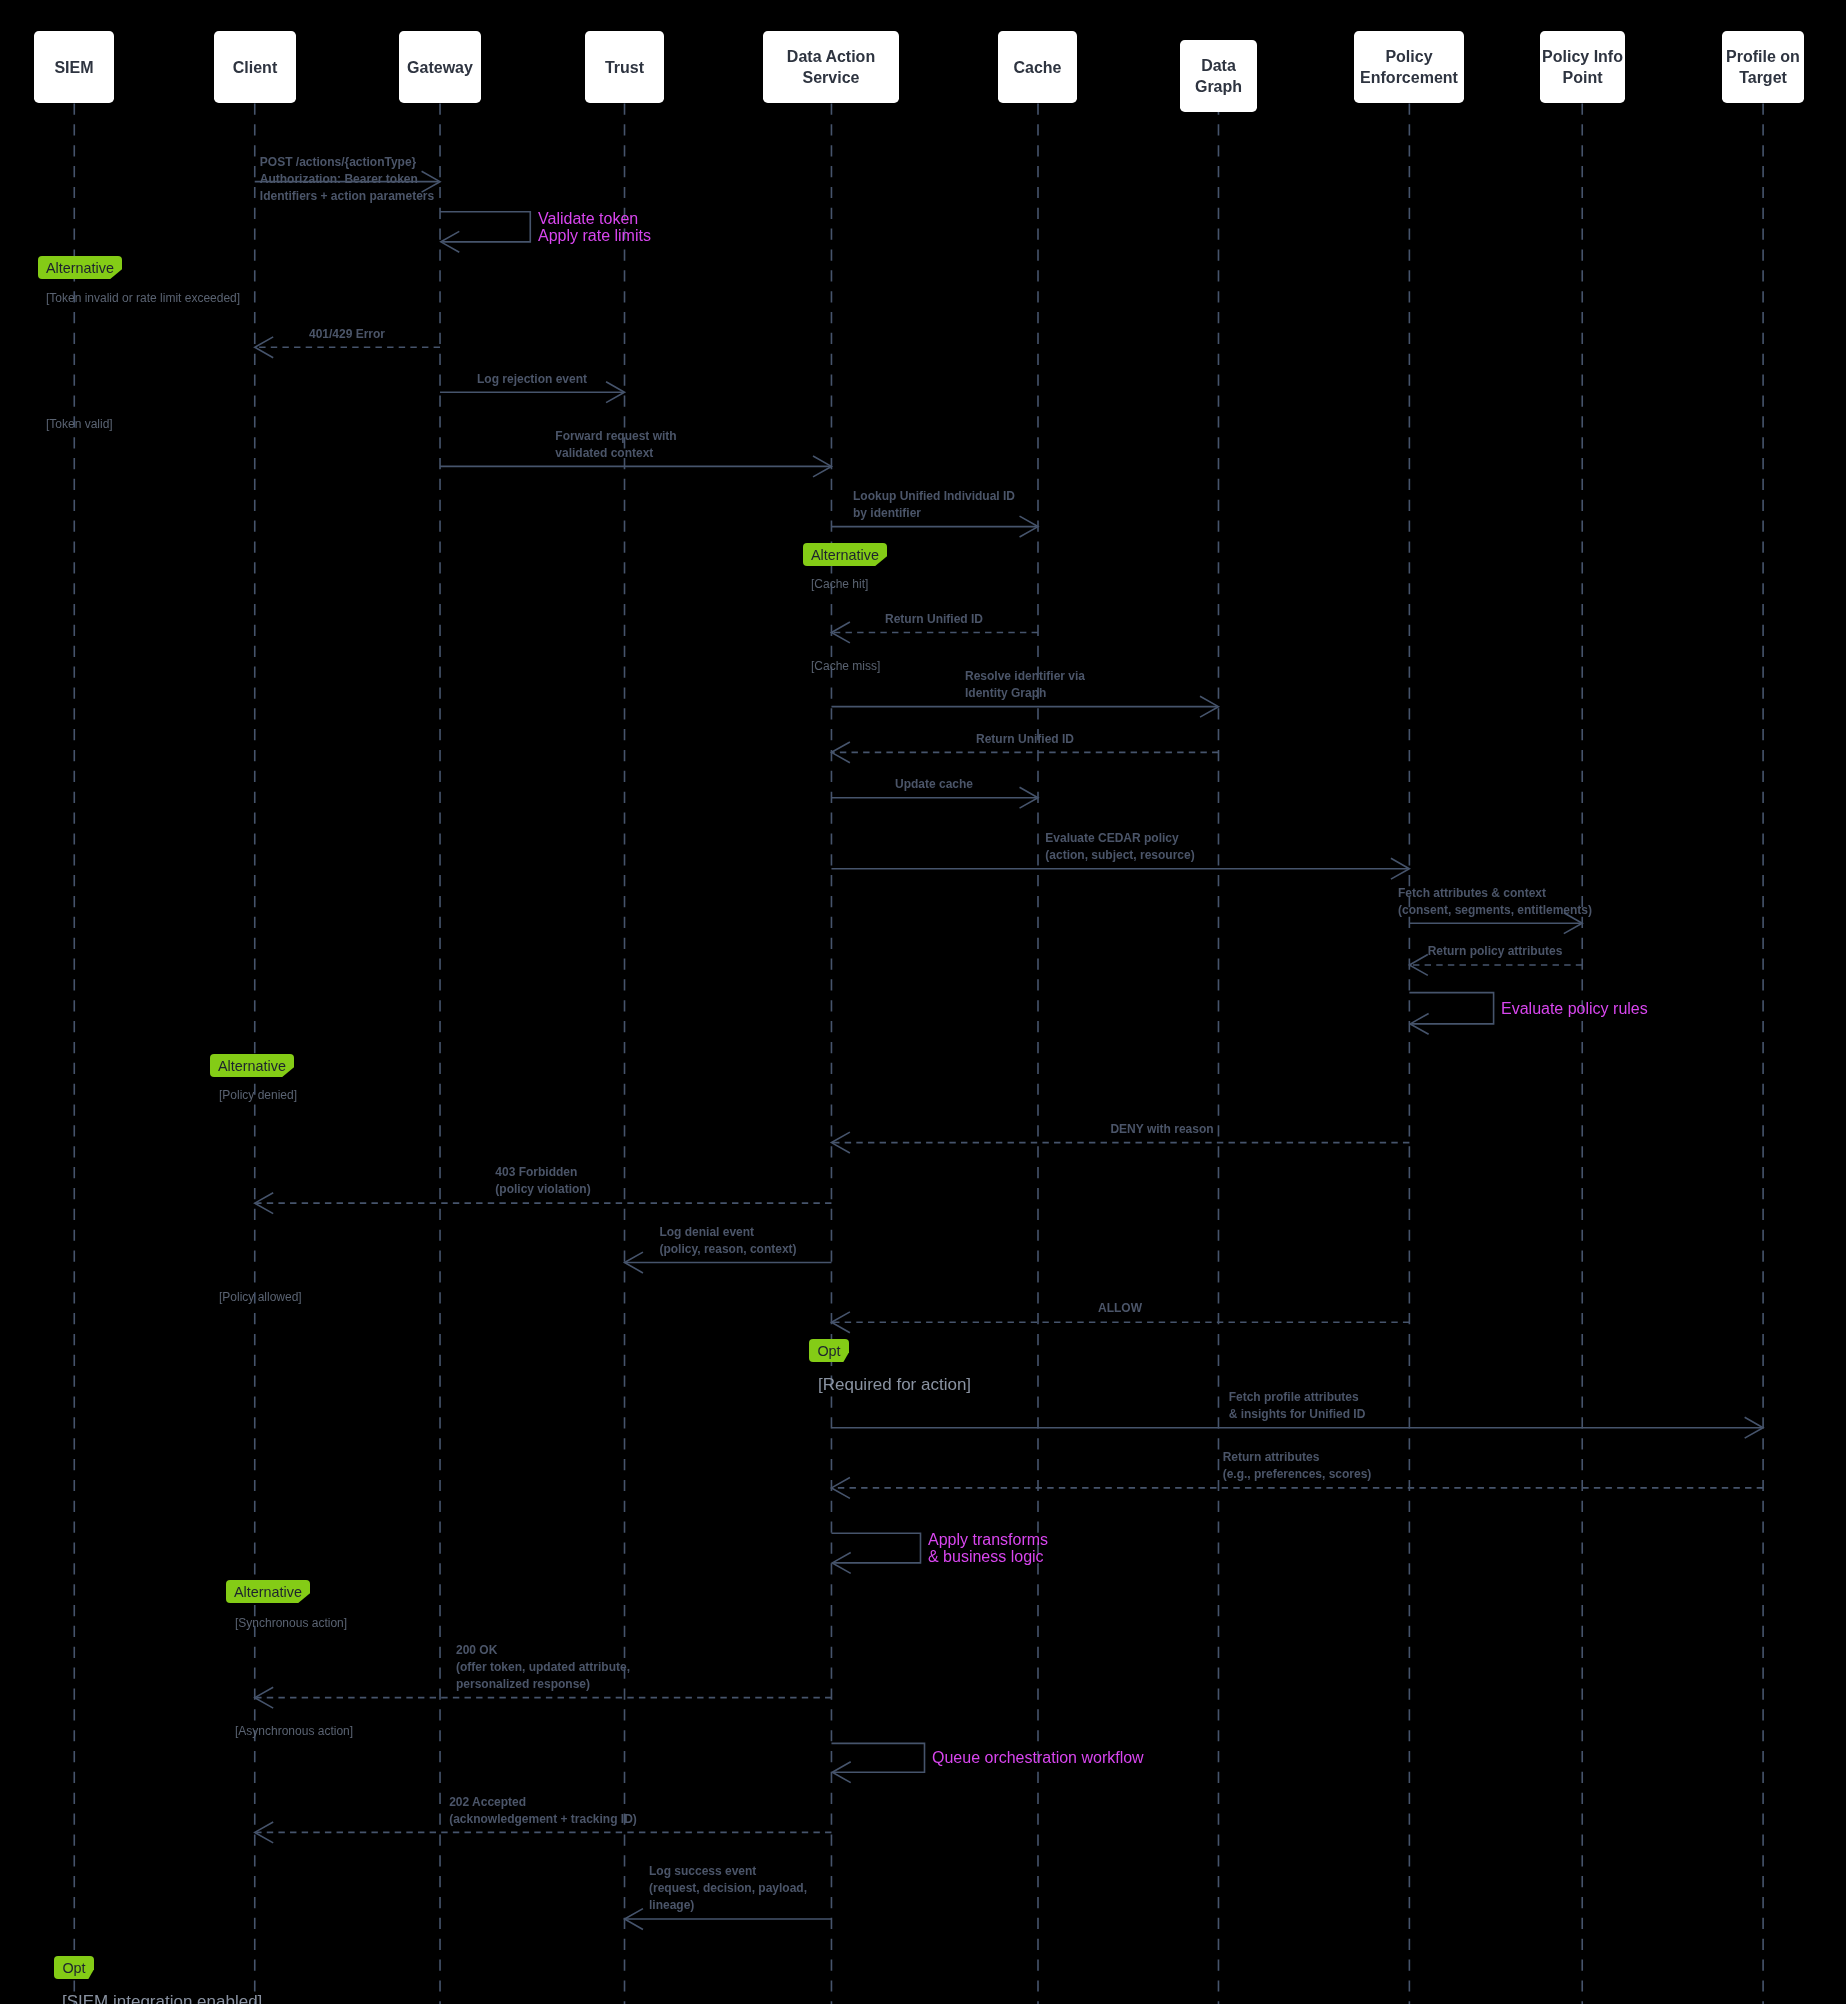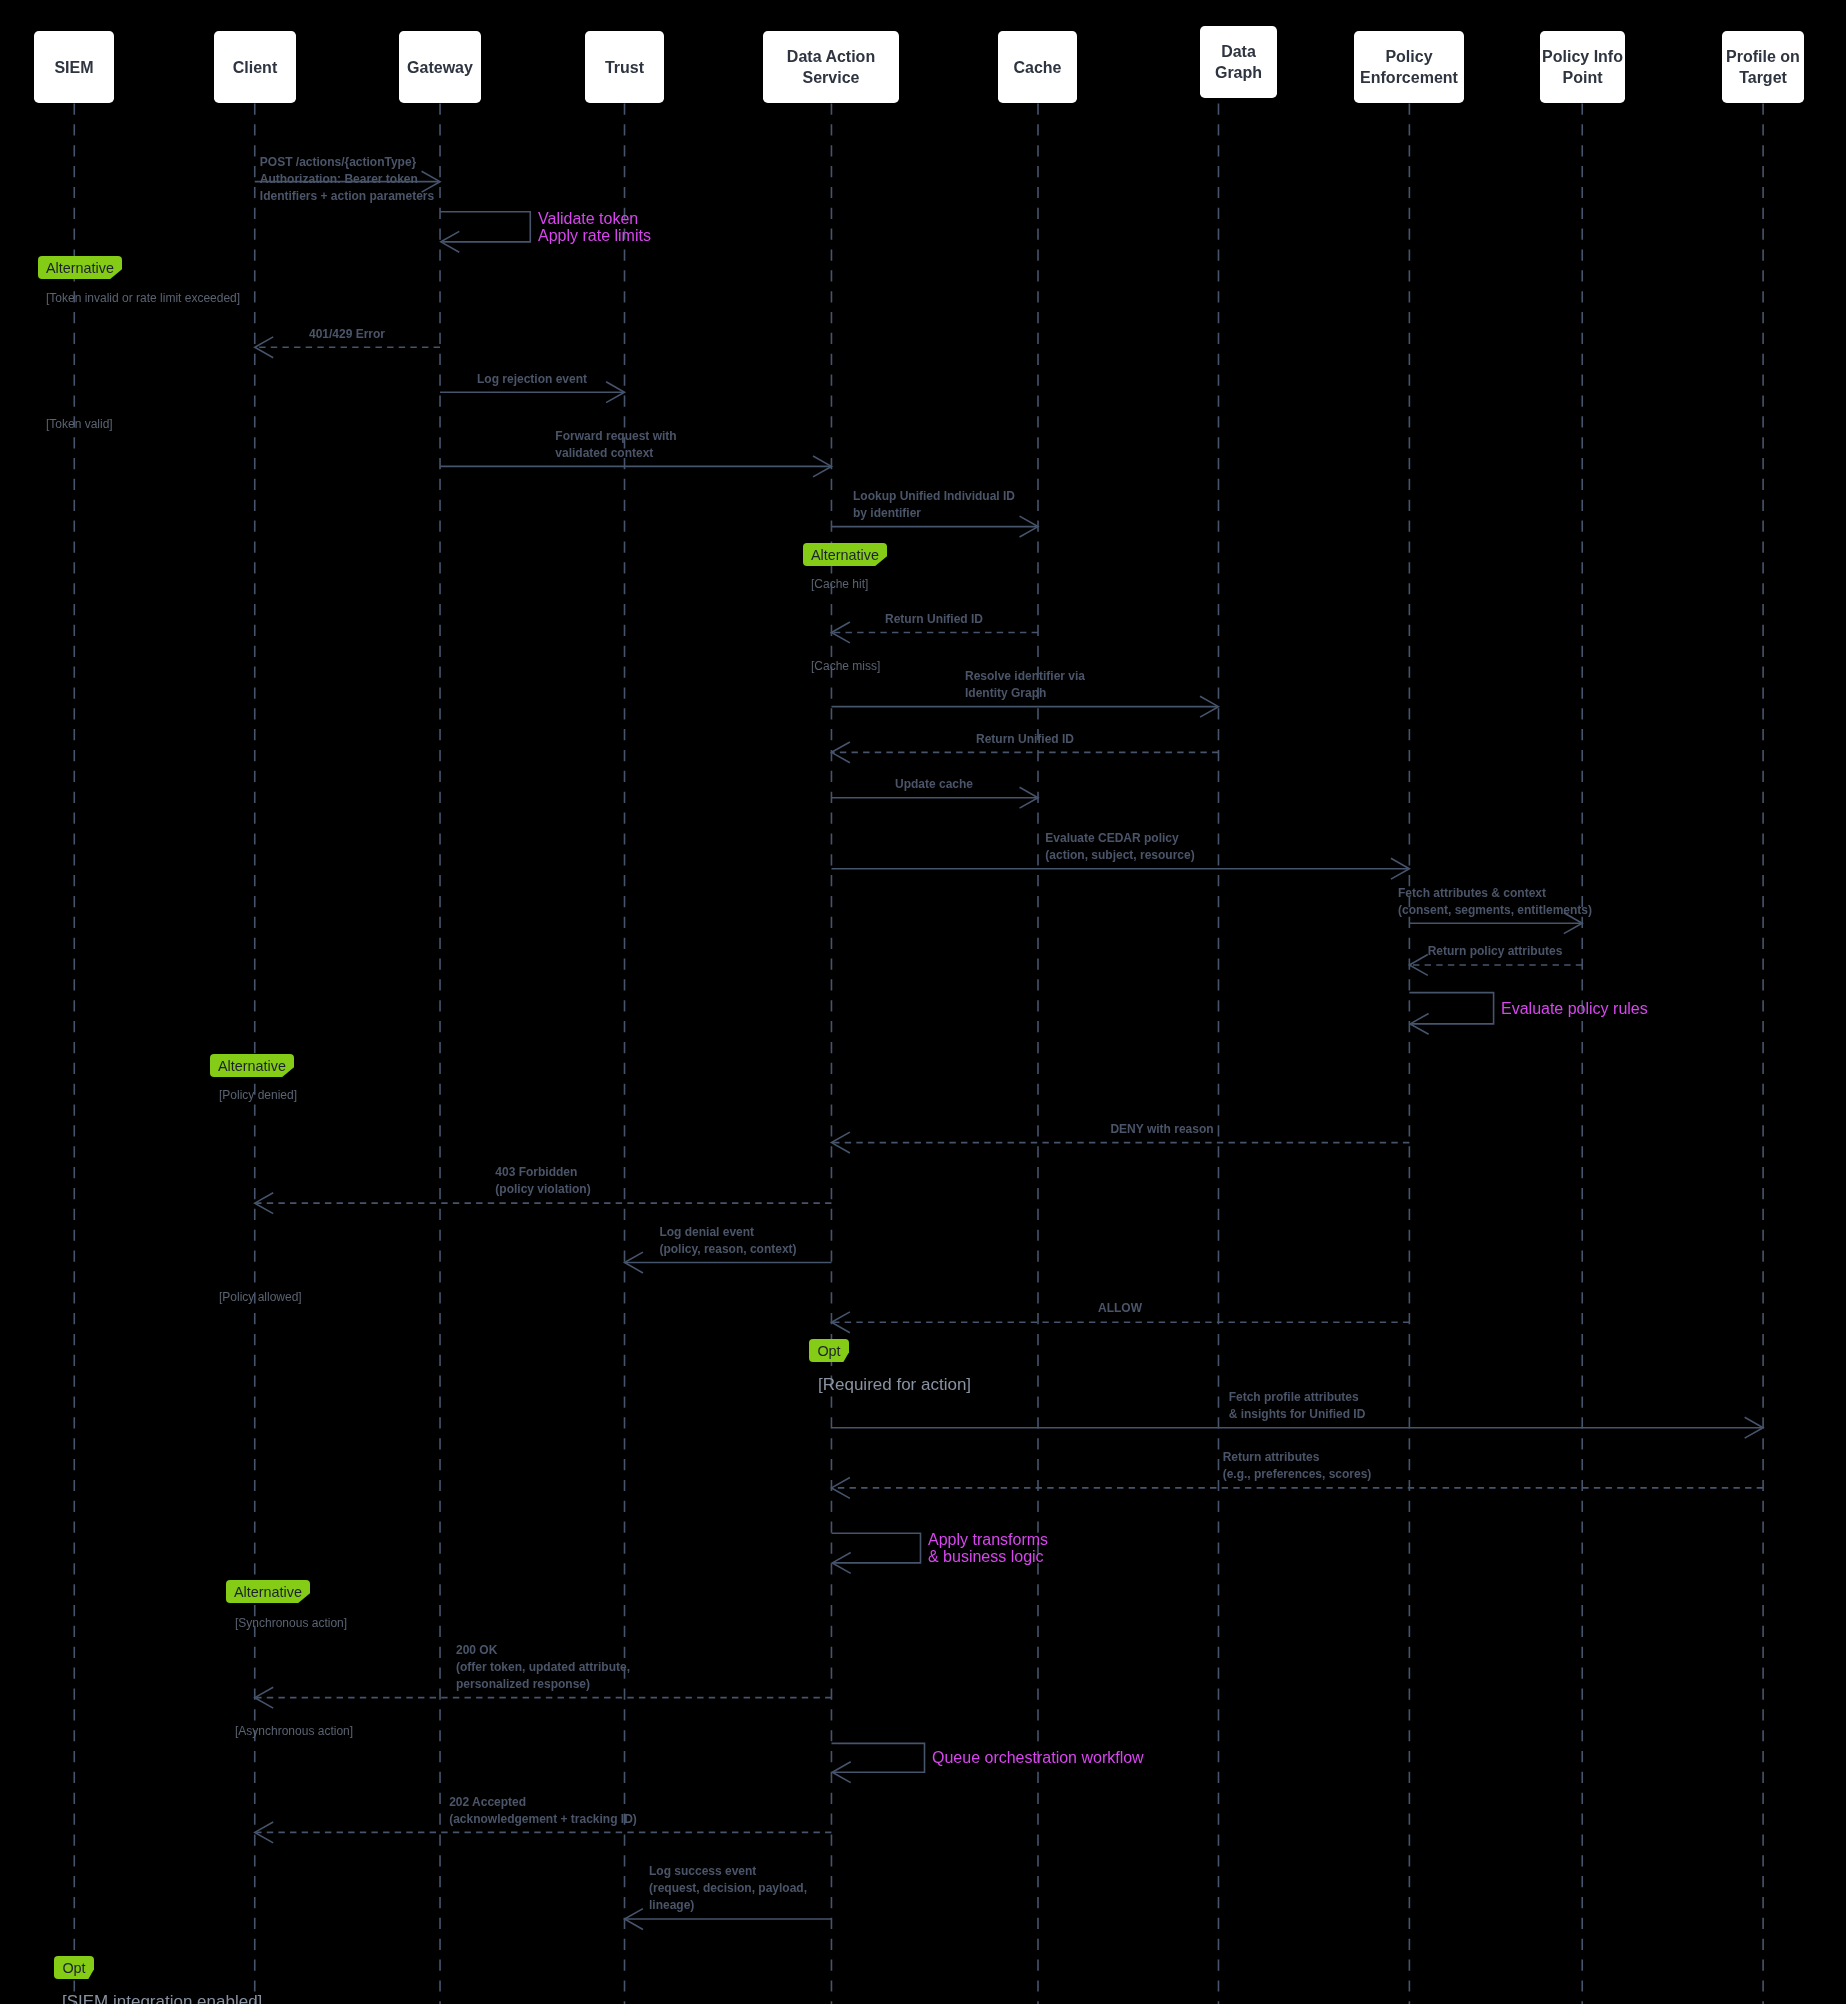--- a/index.html
+++ b/index.html
@@ -96,7 +96,7 @@
       <div class="actor-box" style="left: 763px; top: 31px; width: 136px; height: 72px;">Data Action
 Service</div>
       <div class="actor-box" style="left: 998px; top: 31px; width: 79px; height: 72px;">Cache</div>
-      <div class="actor-box" style="left: 1180px; top: 26px; width: 77px; height: 72px; margin-left: 20px;">Data
+      <div class="actor-box" style="left: 1180px; top: 40px; width: 77px; height: 72px;">Data
 Graph</div>
       <div class="actor-box" style="left: 1354px; top: 31px; width: 110px; height: 72px;">Policy
 Enforcement</div>

